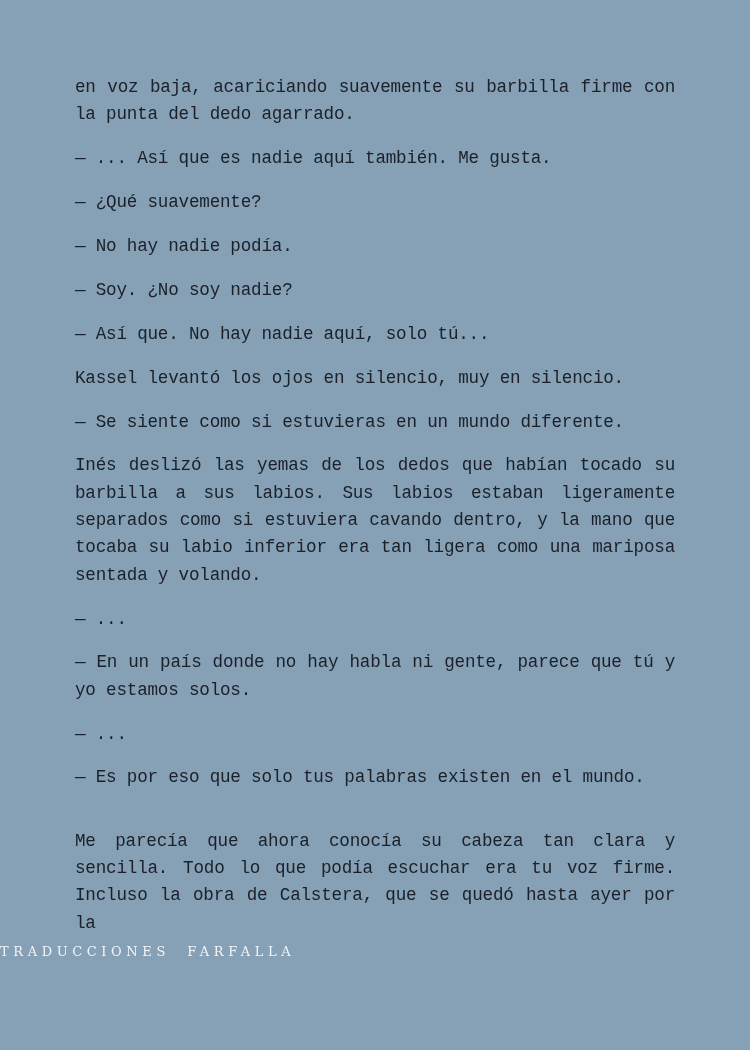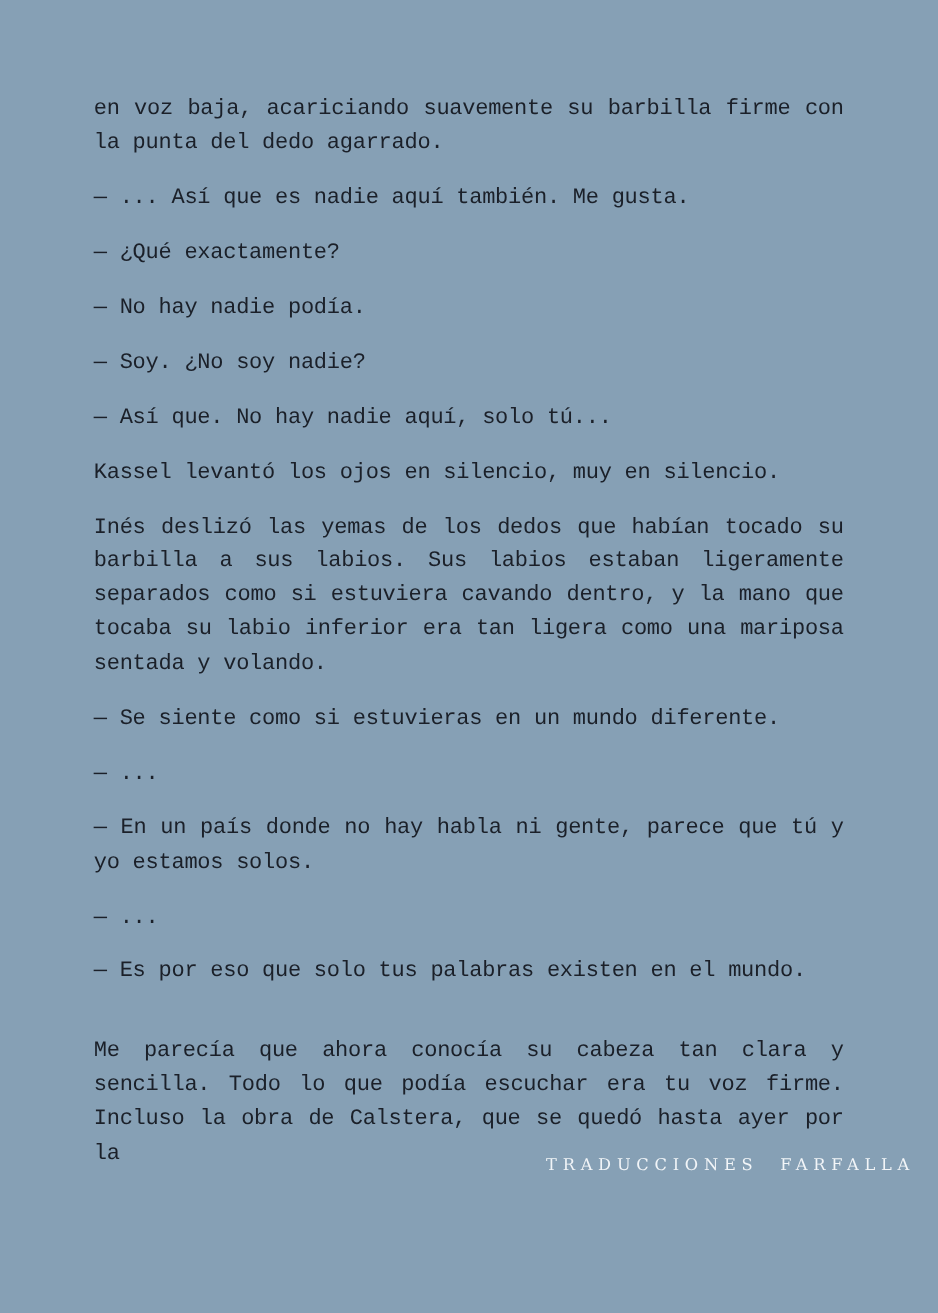--- a/index.html
+++ b/index.html
@@ -52,7 +52,7 @@
 <div class="page-text">
   <p>en voz baja, acariciando suavemente su barbilla firme con la punta del dedo agarrado.</p>
   <p>— ... Así que es nadie aquí también. Me gusta.</p>
-  <p>— ¿Qué exactamente?</p>
+  <p>— ¿Qué suavemente?</p>
   <p>— No hay nadie podía.</p>
   <p>— Soy. ¿No soy nadie?</p>
   <p>— Así que. No hay nadie aquí, solo tú...</p>

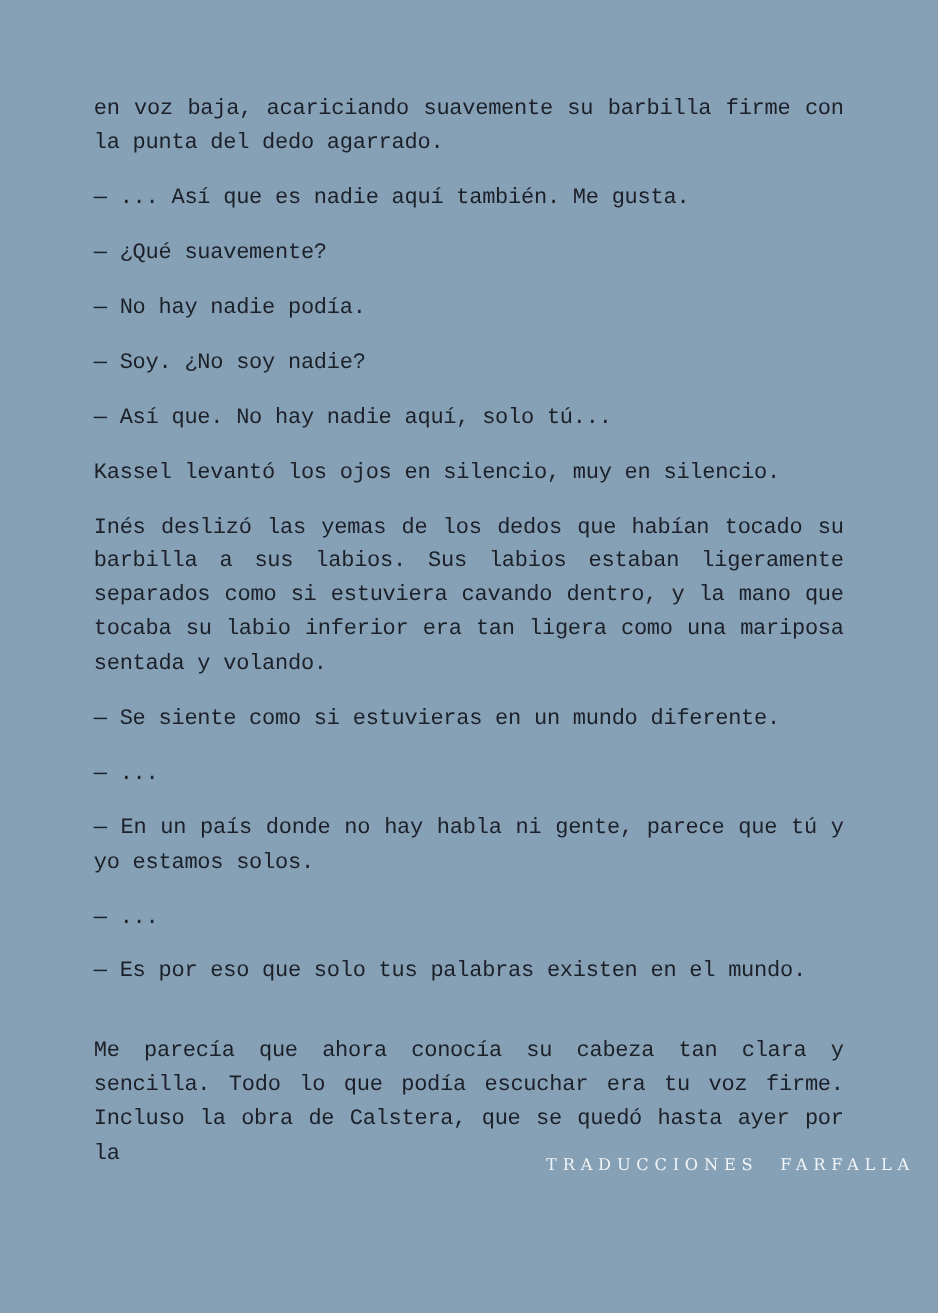--- a/index.html
+++ b/index.html
@@ -57,8 +57,8 @@
   <p>— Soy. ¿No soy nadie?</p>
   <p>— Así que. No hay nadie aquí, solo tú...</p>
   <p>Kassel levantó los ojos en silencio, muy en silencio.</p>
+  <p>— Se siente como si estuvieras en un mundo diferente.</p>
   <p>Inés deslizó las yemas de los dedos que habían tocado su barbilla a sus labios. Sus labios estaban ligeramente separados como si estuviera cavando dentro, y la mano que tocaba su labio inferior era tan ligera como una mariposa sentada y volando.</p>
-  <p>— Se siente como si estuvieras en un mundo diferente.</p>
   <p>— ...</p>
   <p>— En un país donde no hay habla ni gente, parece que tú y yo estamos solos.</p>
   <p>— ...</p>

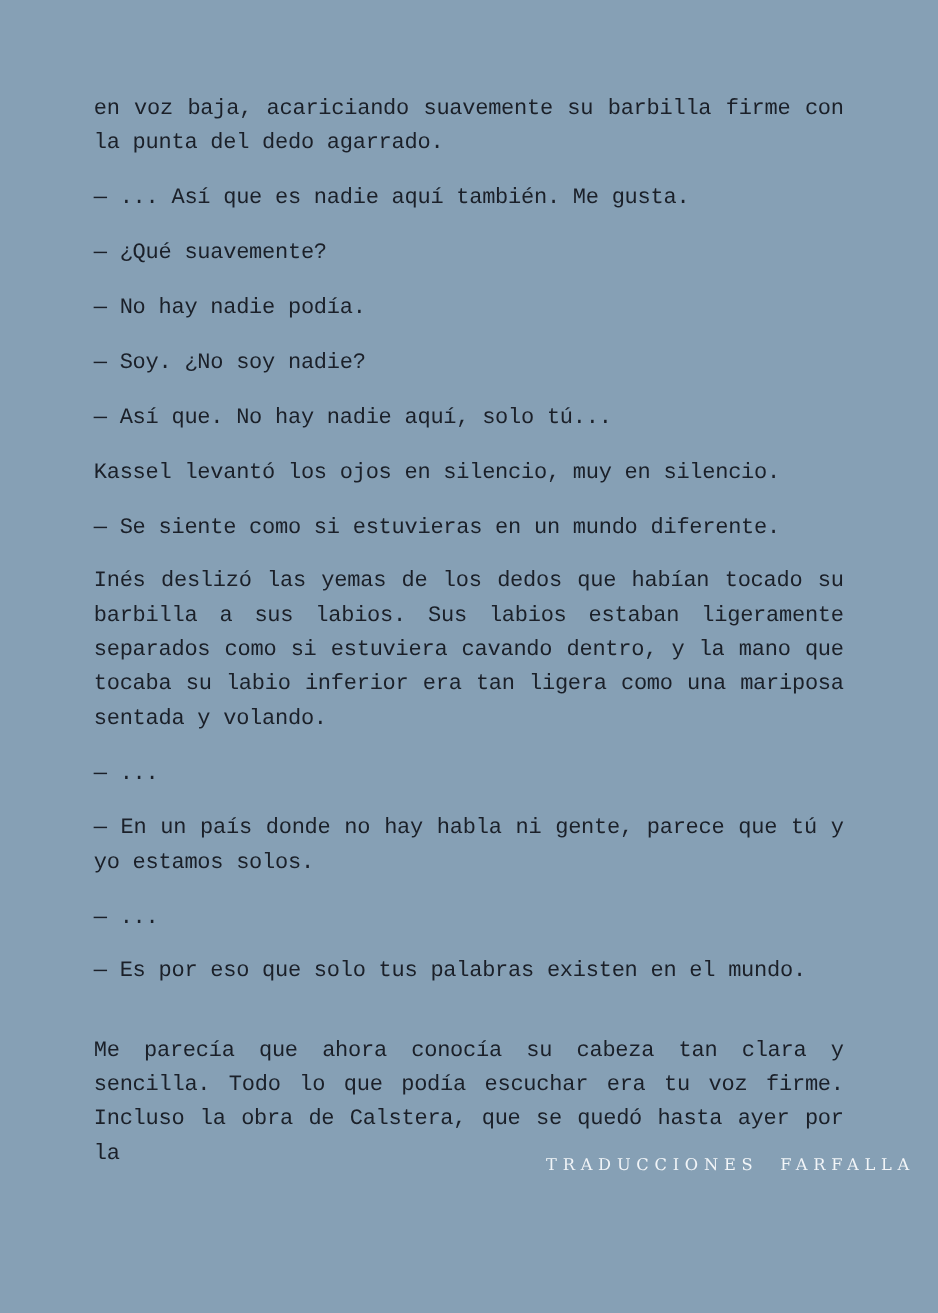--- a/index.html
+++ b/index.html
@@ -38,8 +38,8 @@
       position: absolute;
       left: 0;
       width: 732px;
-      top: 925px;
-      text-align: right;
+      top: 944px;
+      text-align: left;
       font-family: "DejaVu Serif", serif;
       font-size: 13px;
       letter-spacing: 4.6px;

